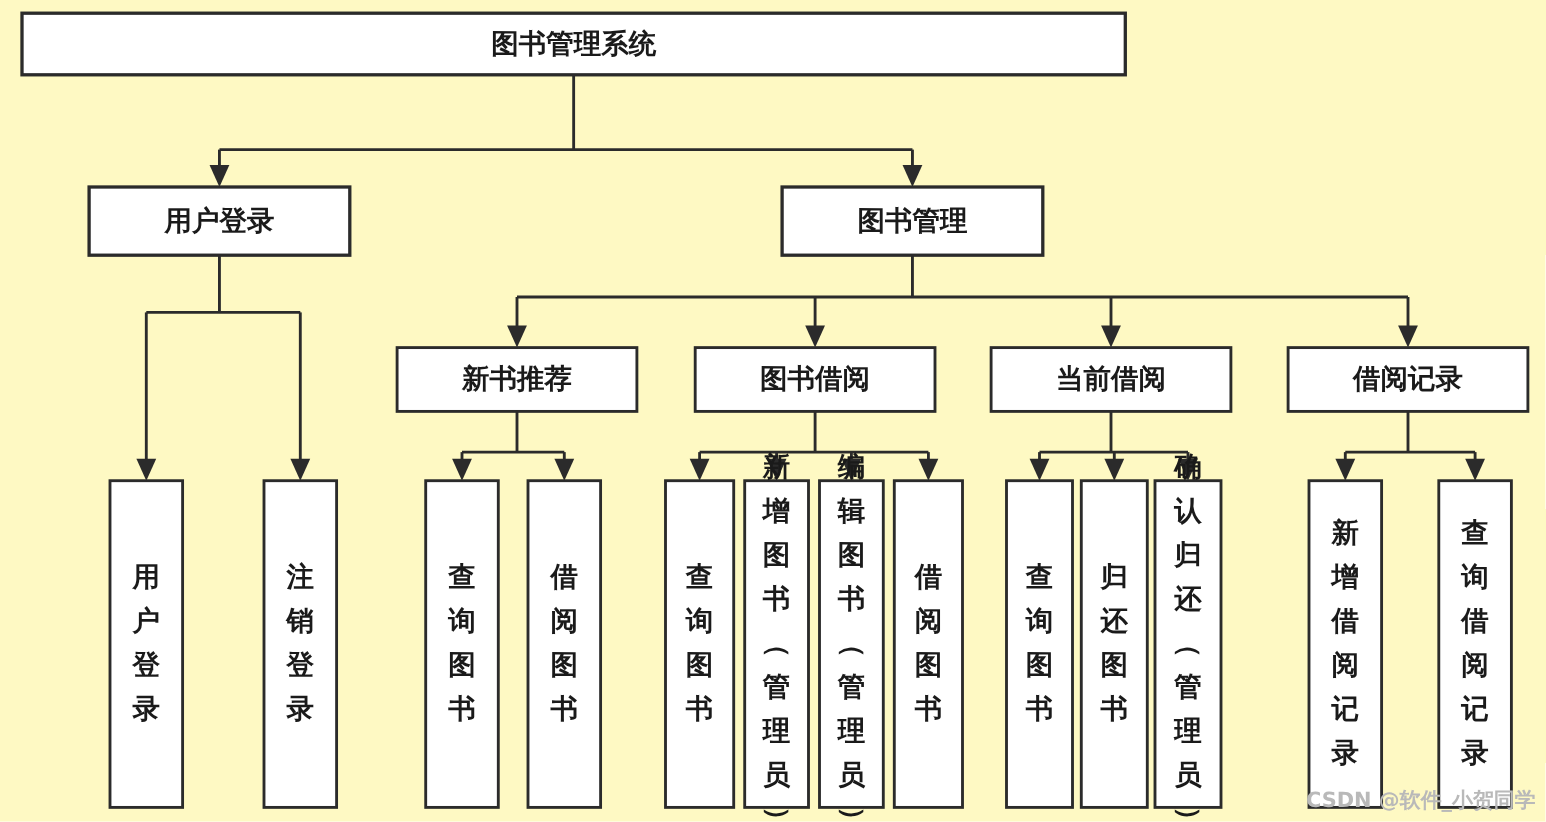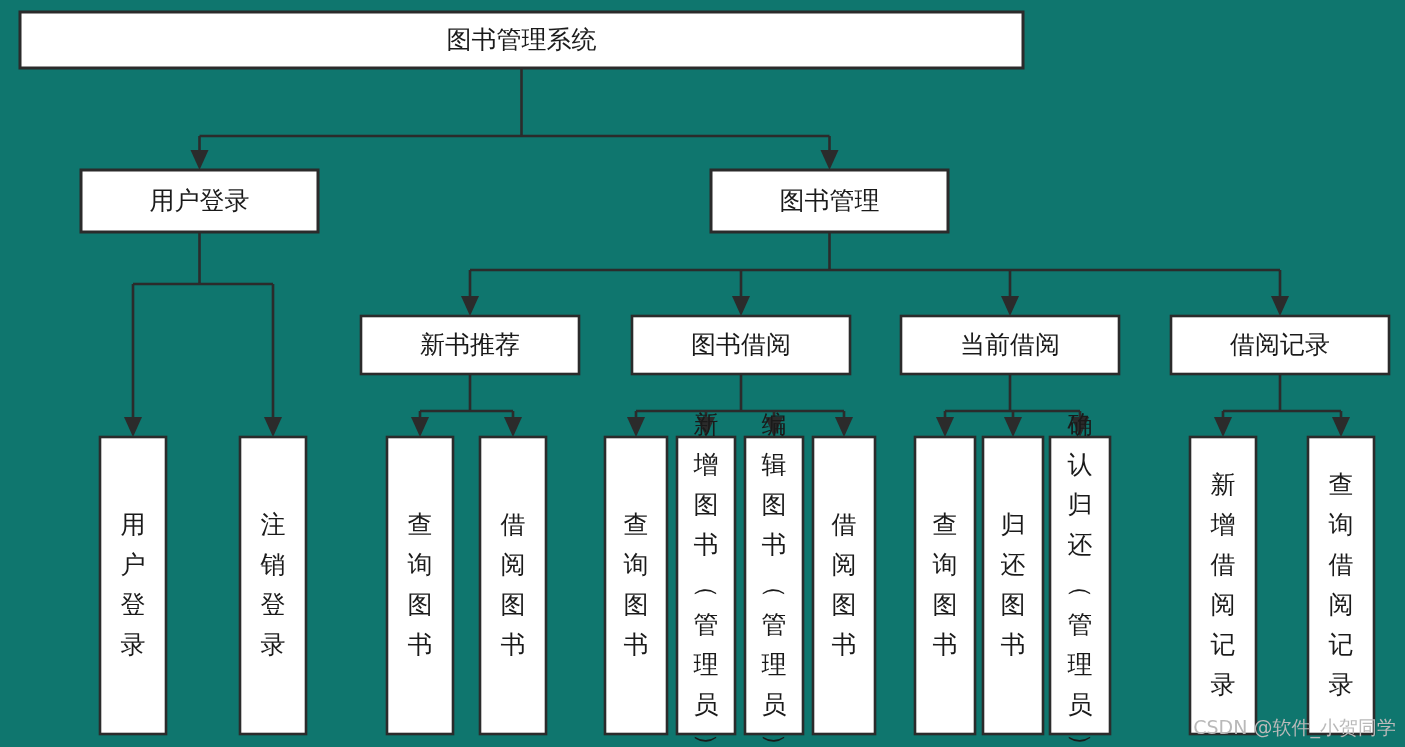--- a/index.html
+++ b/index.html
@@ -18,7 +18,8 @@
     position: relative;
     width: 1405px;
     height: 747px;
-    background: #0f766e;
+    background: #fef9c3;
+    font-weight: bold;
   }
   svg.chart-svg {
     position: absolute;

